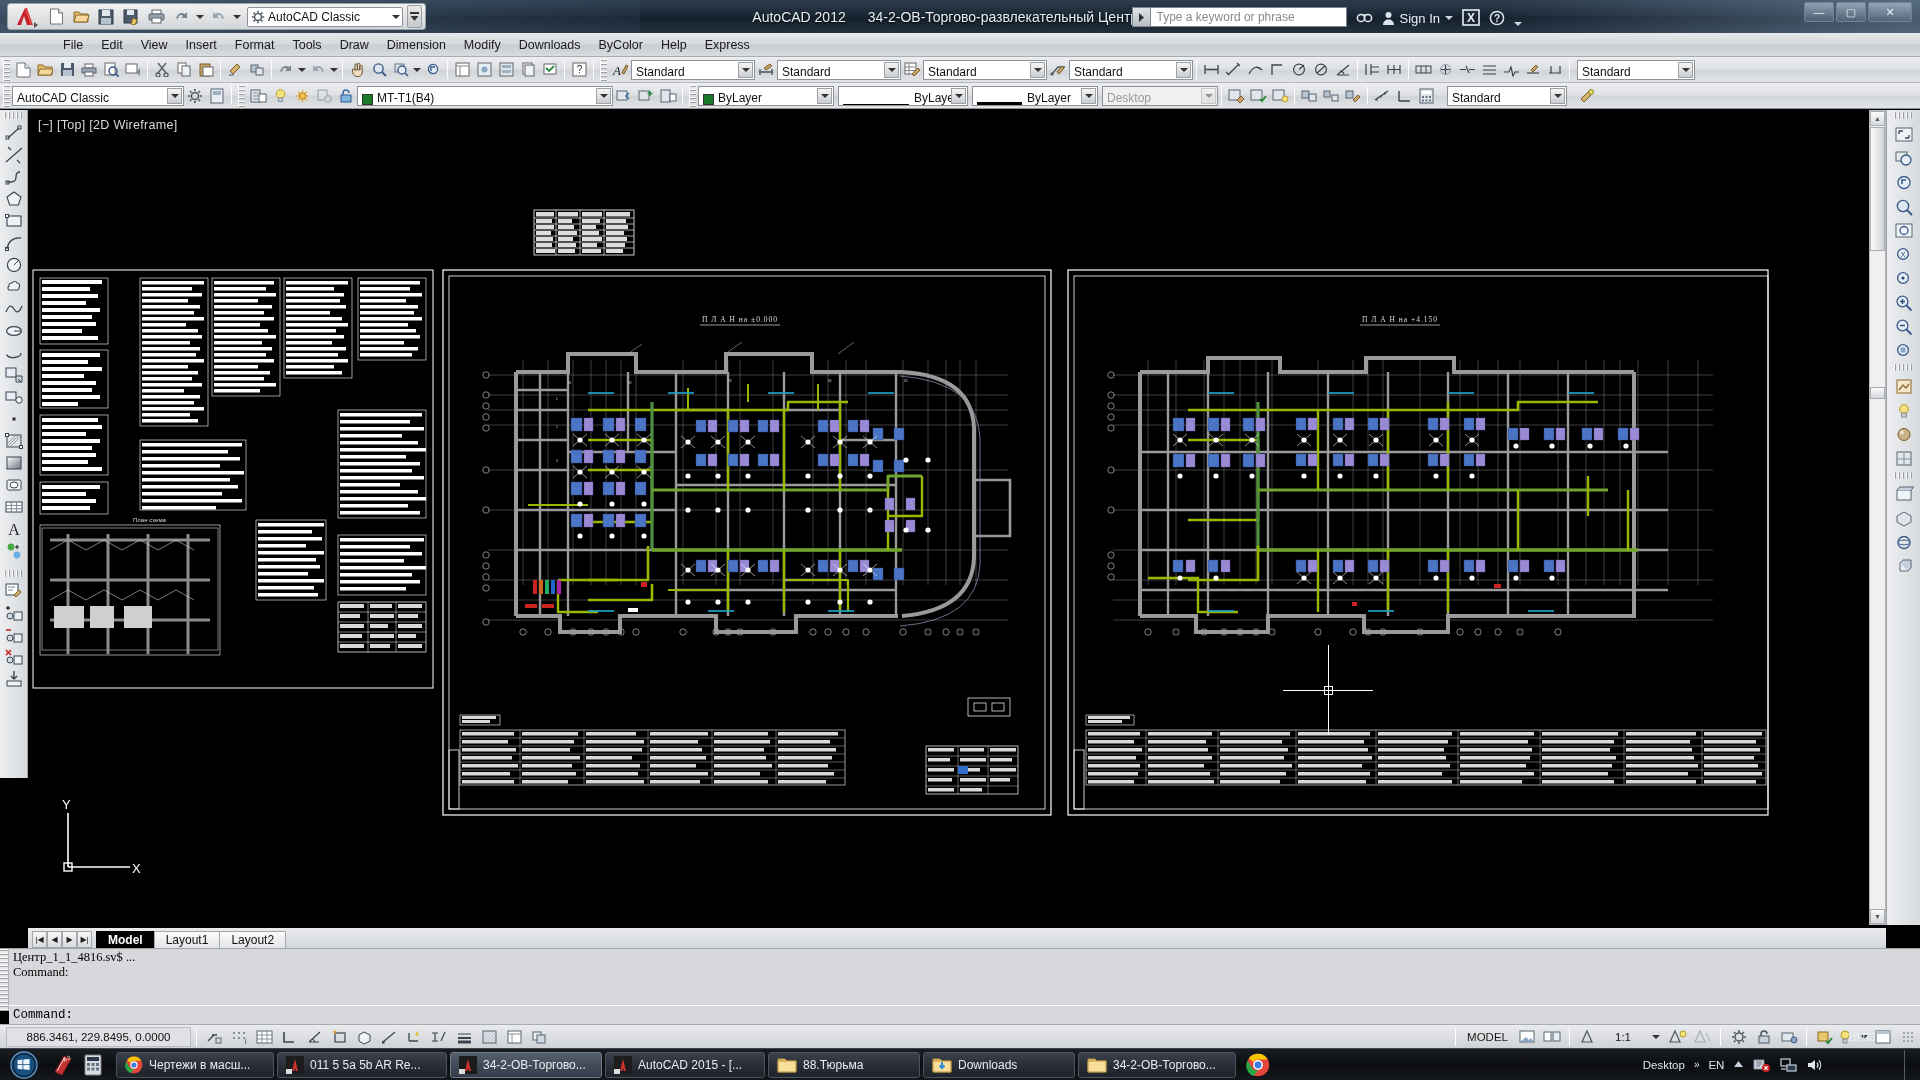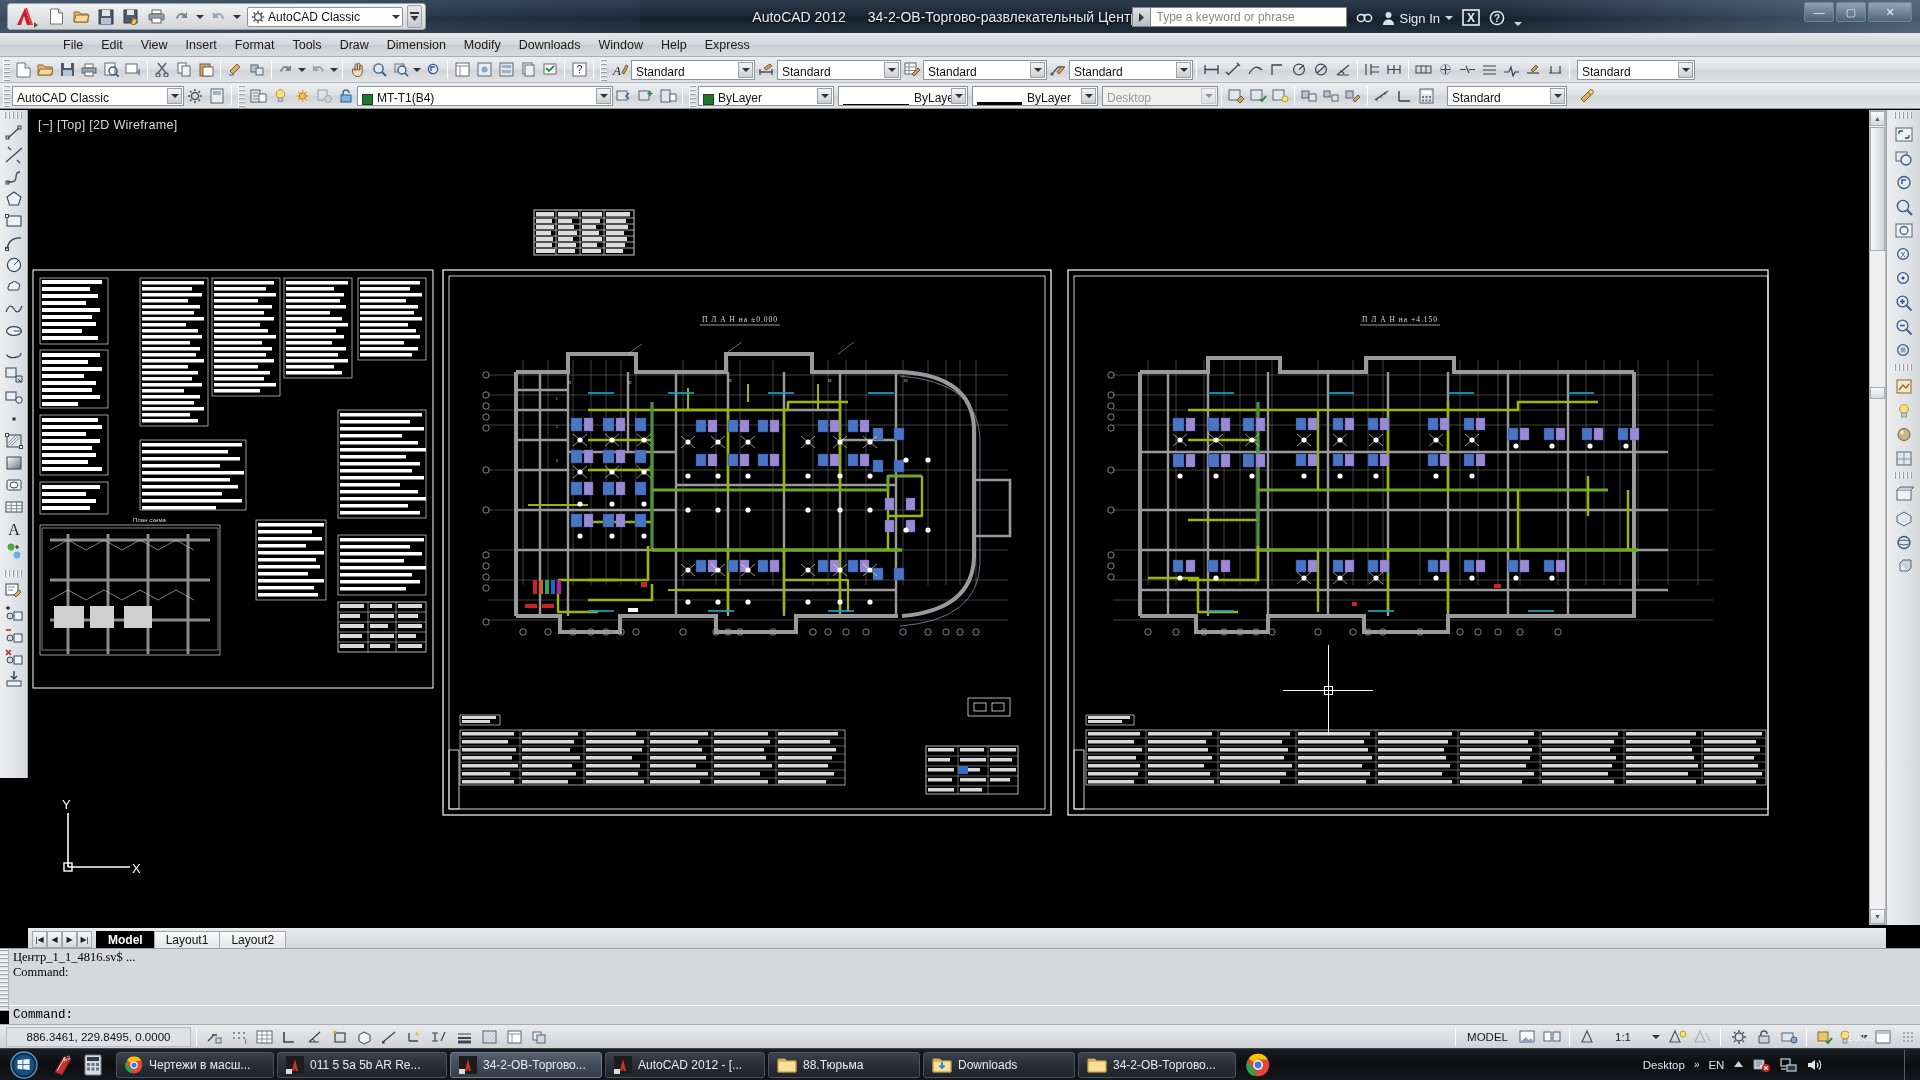--- a/index.html
+++ b/index.html
@@ -352,7 +352,7 @@
     <div class="mi">Dimension</div>
     <div class="mi">Modify</div>
     <div class="mi">Downloads</div>
-    <div class="mi">Window</div>
+    <div class="mi">ByColor</div>
     <div class="mi">Help</div>
     <div class="mi">Express</div>
   </div>

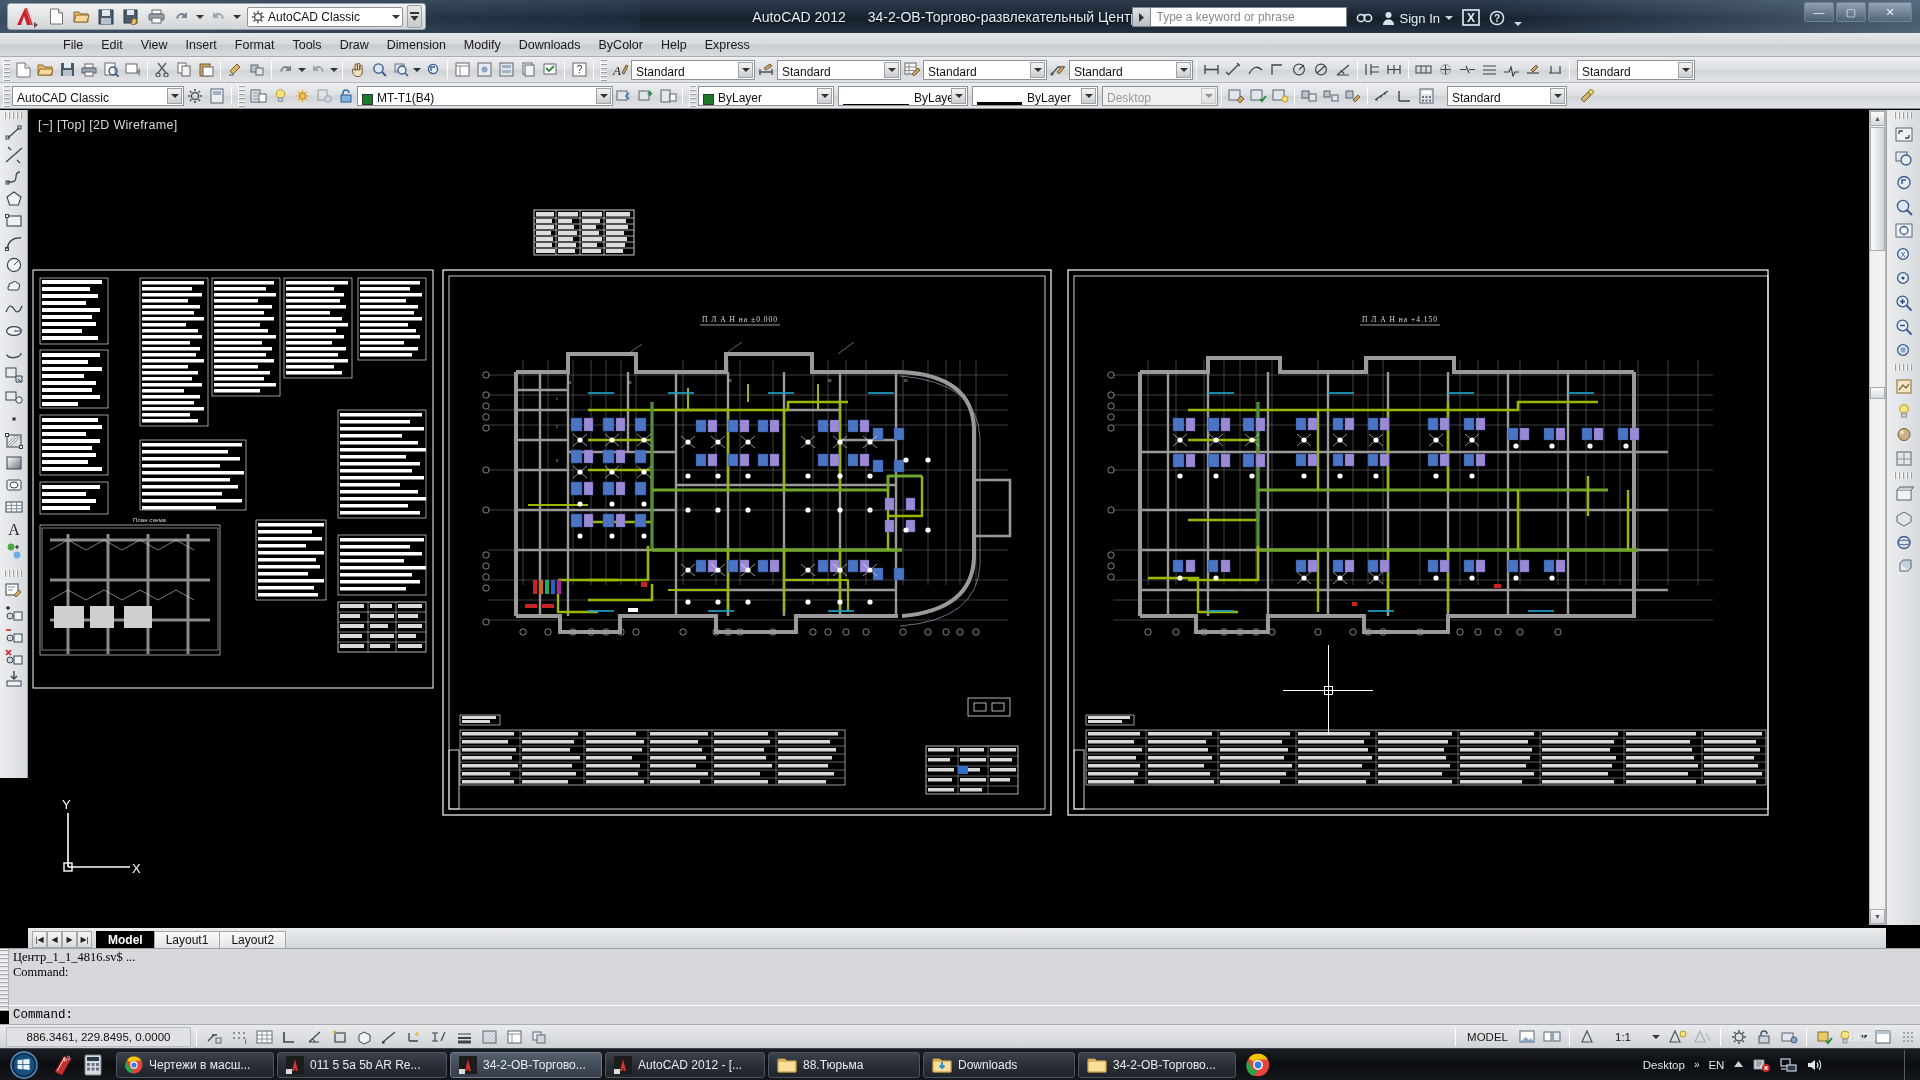--- a/index.html
+++ b/index.html
@@ -2307,7 +2307,7 @@
           <path d="M6 15L9 3l3 12h-2.2l-.8-3.4-0.8 3.4z" fill="#d0342c"></path>
           <rect x="0" y="13" width="6" height="5" fill="#dcdcdc"></rect>
         </svg>
-      <span>AutoCAD 2012 - [...</span>
+      <span>AutoCAD 2015 - [...</span>
     </div>
     <div class="tbitem" style="width:152px">
       <svg width="20" height="18" viewBox="0 0 20 18">

